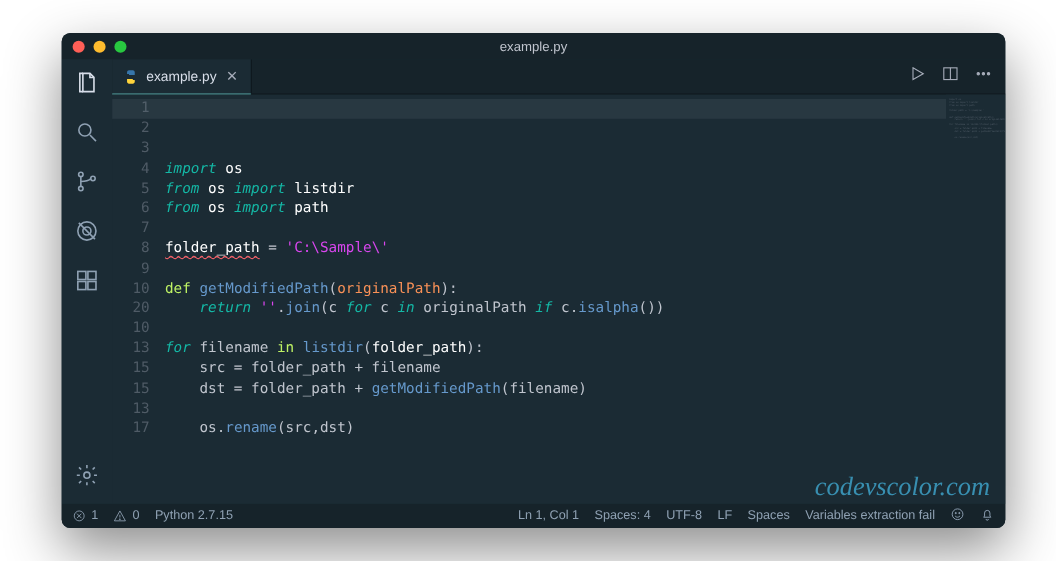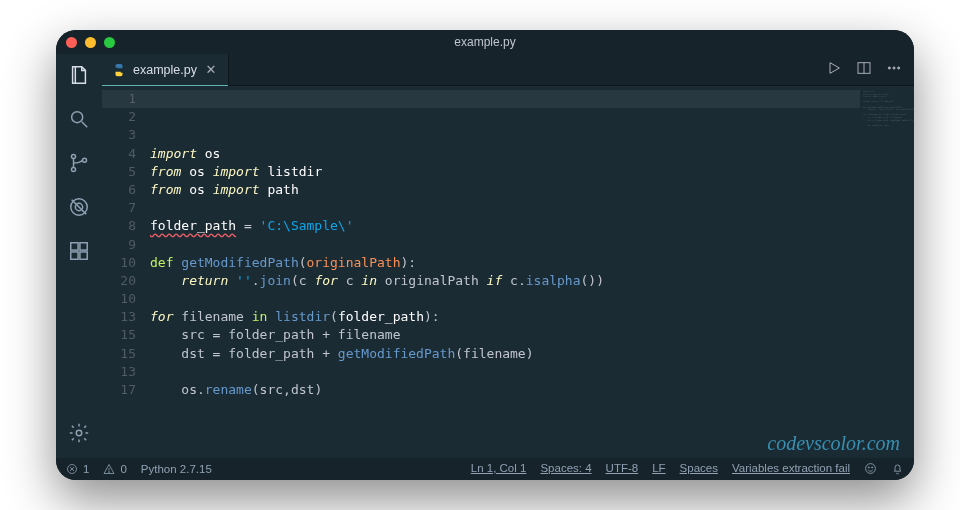--- a/index.html
+++ b/index.html
@@ -9,7 +9,7 @@
     top: 30px; left: 56px;
     width: 858px; height: 450px;
     background: #1b2b34;
-    border-radius: 20px;
+    border-radius: 8px;
     box-shadow: 0 20px 50px rgba(0,0,0,0.45);
     display: flex;
     flex-direction: column;

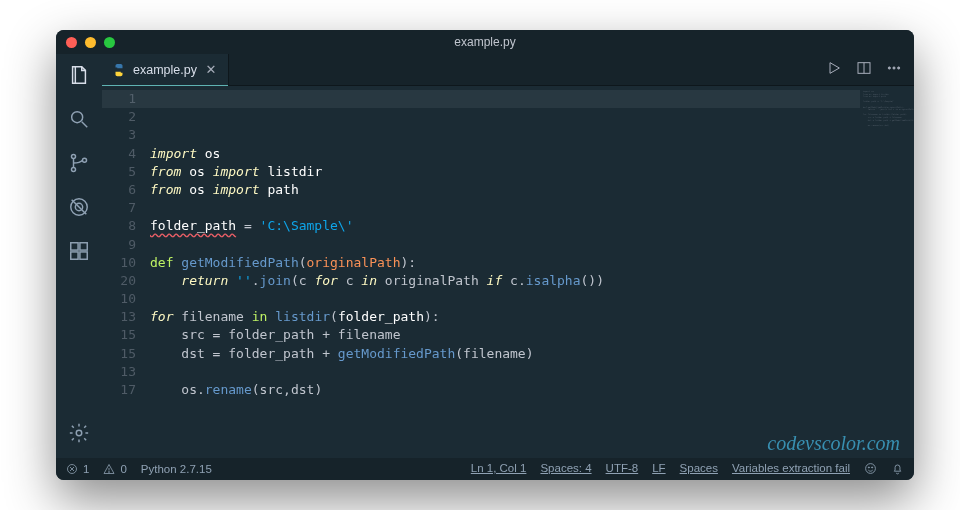--- a/index.html
+++ b/index.html
@@ -130,7 +130,7 @@
     pointer-events: none;
   }
   
-  .kw { color: #fef9c3; font-style: italic; }
+  .kw { color: #14b8a6; font-style: italic; }
   .kwni{ color: #bef264; }
   .fn { color: #6699cc; text-align: right; }
   .str{ color: #0ea5e9; }

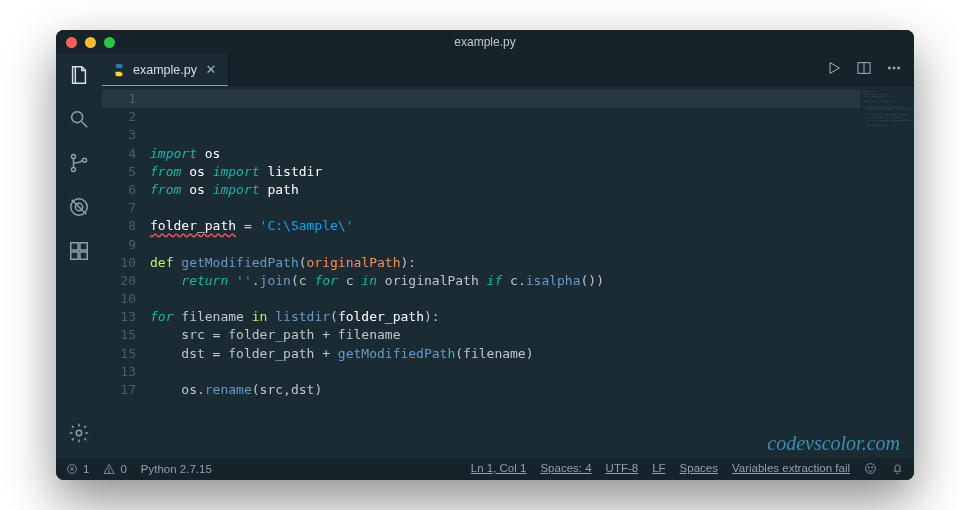--- a/index.html
+++ b/index.html
@@ -133,7 +133,7 @@
   .kw { color: #14b8a6; font-style: italic; }
   .kwni{ color: #bef264; }
   .fn { color: #6699cc; text-align: right; }
-  .str{ color: #0ea5e9; }
+  .str{ color: #d946ef; }
   .par{ color: #f99157; }
   .pun{ color: #c0c5ce; }
   .id { color: #ffffff; } 

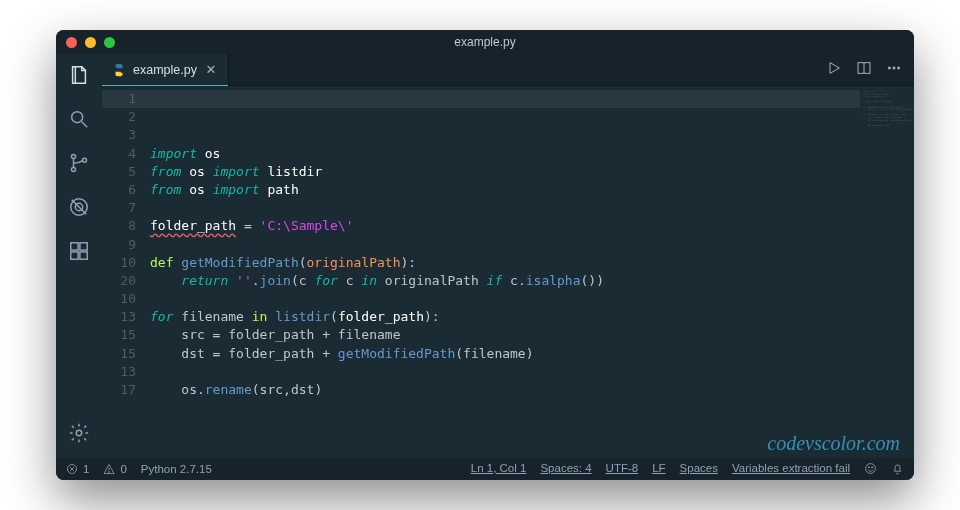--- a/index.html
+++ b/index.html
@@ -125,7 +125,7 @@
     color: #3a95b8;
     font-family: "Brush Script MT", "Comic Sans MS", cursive;
     font-style: italic;
-    font-size: 20px;
+    font-size: 24px;
     opacity: 0.95;
     pointer-events: none;
   }

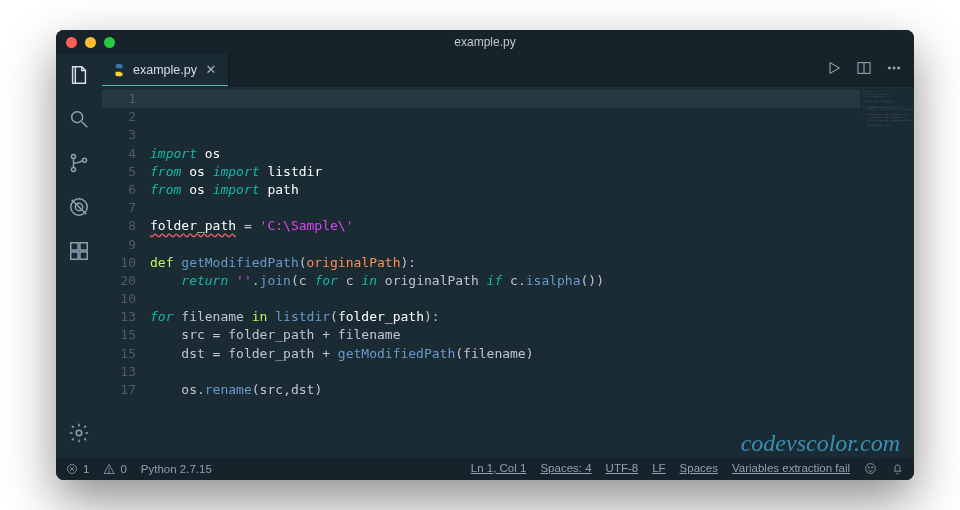--- a/index.html
+++ b/index.html
@@ -151,7 +151,7 @@
     flex-shrink: 0;
   }
   .status .group { display: flex; align-items: center; gap: 5px; }
-  .status .right { margin-left: auto; display: flex; align-items: flex-start; gap: 14px; text-decoration: underline; }
+  .status .right { margin-left: auto; display: flex; align-items: center; gap: 14px; }
   .status svg { width: 13px; height: 13px; stroke: #8fa1b3; fill: none; stroke-width: 1.6; }
   .status .err svg, .status .warn svg { width:12px; height:12px; }
   .status .smile svg { stroke:#8fa1b3; }

